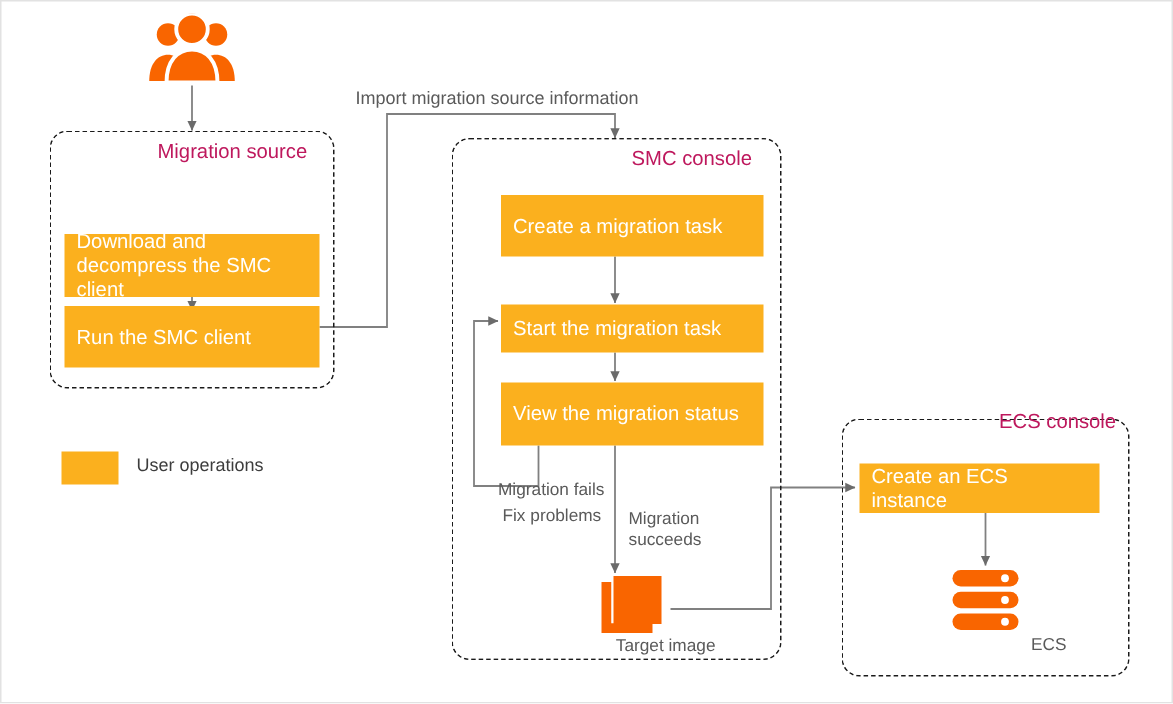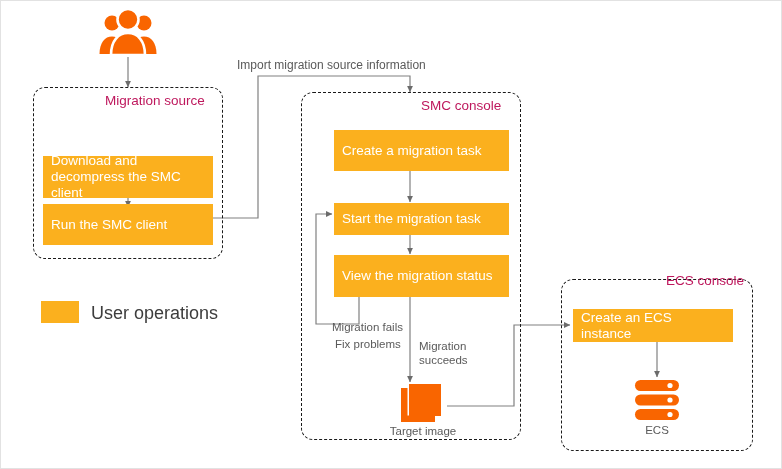--- a/index.html
+++ b/index.html
@@ -70,7 +70,7 @@
   }
   .legend-label {
     position: absolute;
-    font-size: 18px;
+    font-size: 12px;
     color: #3d3d3d;
     white-space: nowrap;
   }

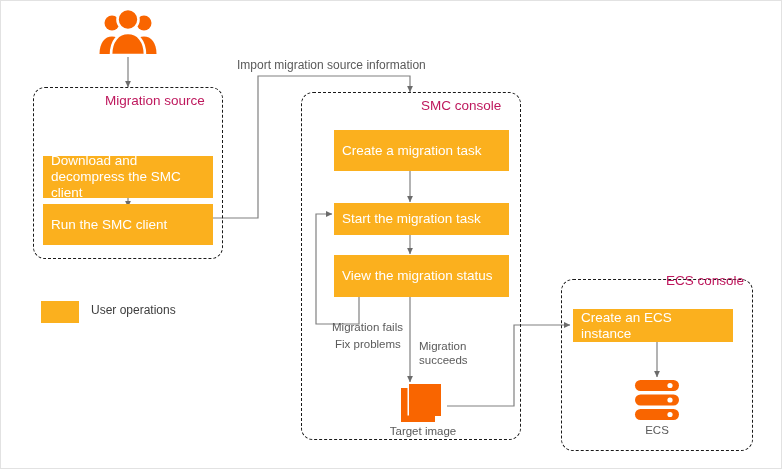--- a/index.html
+++ b/index.html
@@ -62,7 +62,7 @@
     font-size: 11.5px;
     color: #5a5a5a;
     white-space: nowrap;
-    text-align: center;
+    text-align: right;
   }
   .legend-swatch {
     position: absolute;

